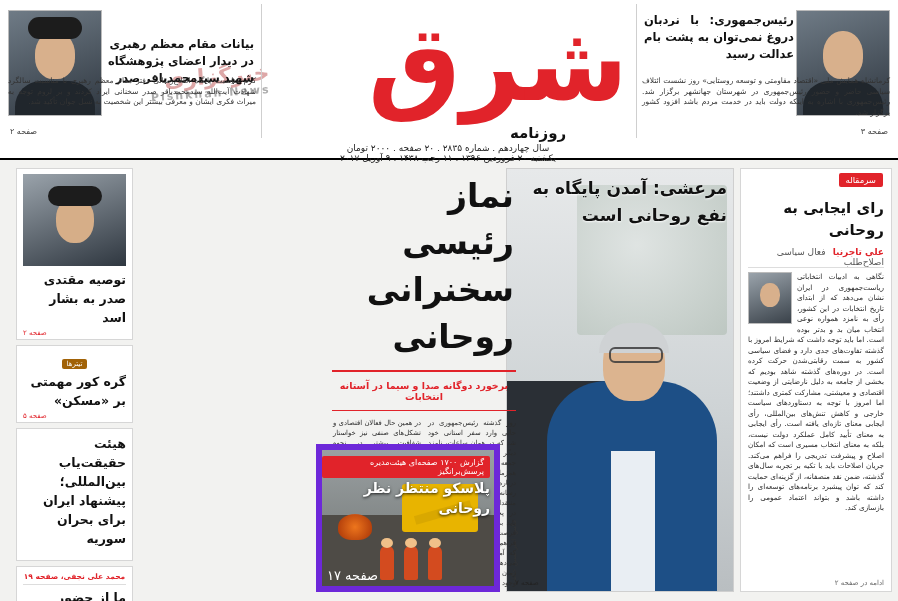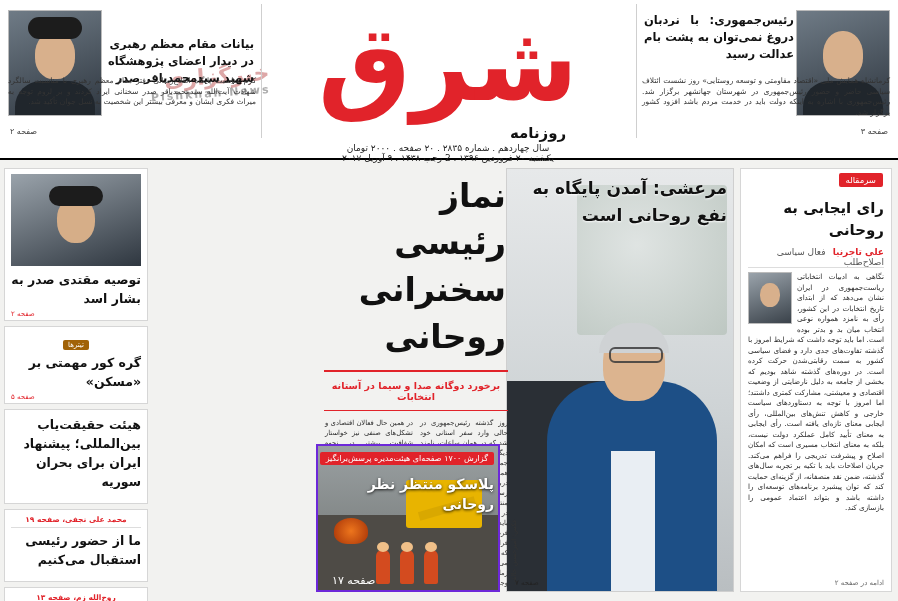--- a/index.html
+++ b/index.html
@@ -37,7 +37,6 @@
     font-size: 104px;
     font-weight: bold;
     line-height: 120px;
-    text-align: center;
     letter-spacing: -2px;
     overflow: hidden;
   }

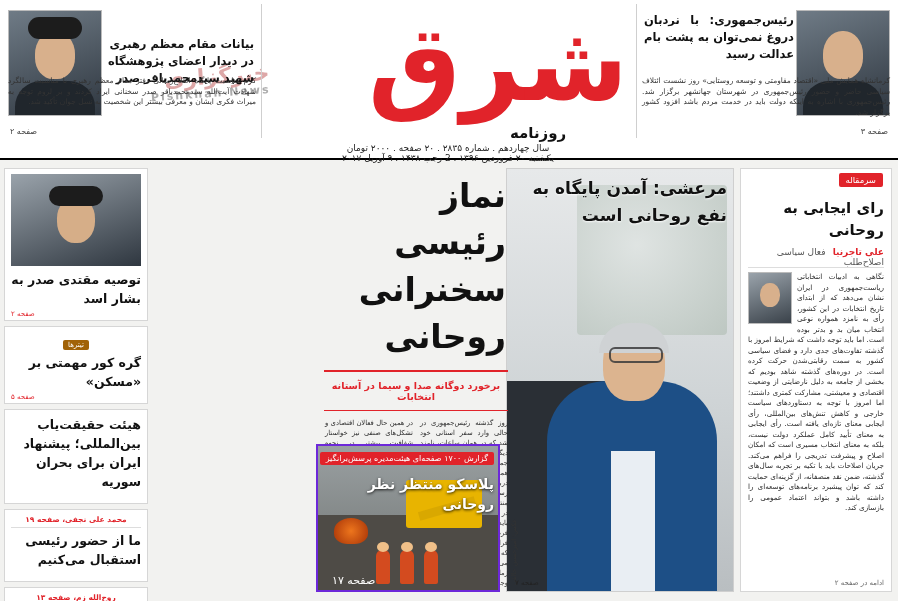--- a/index.html
+++ b/index.html
@@ -512,7 +512,7 @@
     <div class="mh-logo">شرق</div>
     <div class="mh-logo-sub">روزنامه</div>
     <div class="mh-dateline">سال چهاردهم . شماره ۲۸۳۵ . ۲۰ صفحه . ۲۰۰۰ تومان</div>
-    <div class="mh-dateline" style="top:153px">یکشنبه ۲۰ فروردین ۱۳۹۶ . 2 رجب ۱۴۳۸ . ۹ آوریل ۲۰۱۷</div>
+    <div class="mh-dateline" style="top:153px">یکشنبه ۲۰ فروردین ۱۳۹۶ . ۱۱ رجب ۱۴۳۸ . ۹ آوریل ۲۰۱۷</div>
 
     <div class="watermark">
       <span>خبرگزاری</span>

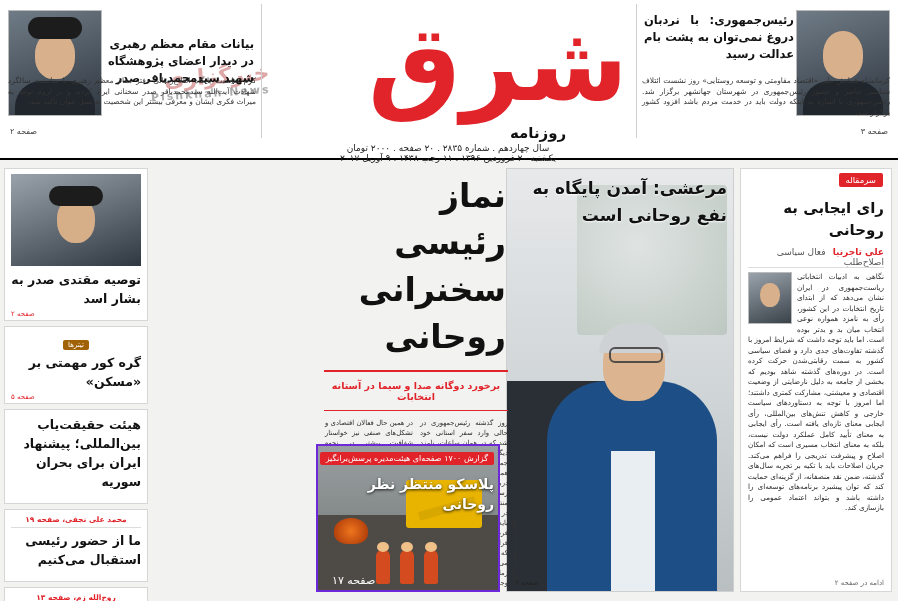--- a/index.html
+++ b/index.html
@@ -346,7 +346,7 @@
 
   .headline-zone {
     position: absolute;
-    left: 8px; top: 0;
+    left: 16px; top: 0;
     width: 184px;
     height: 424px;
   }

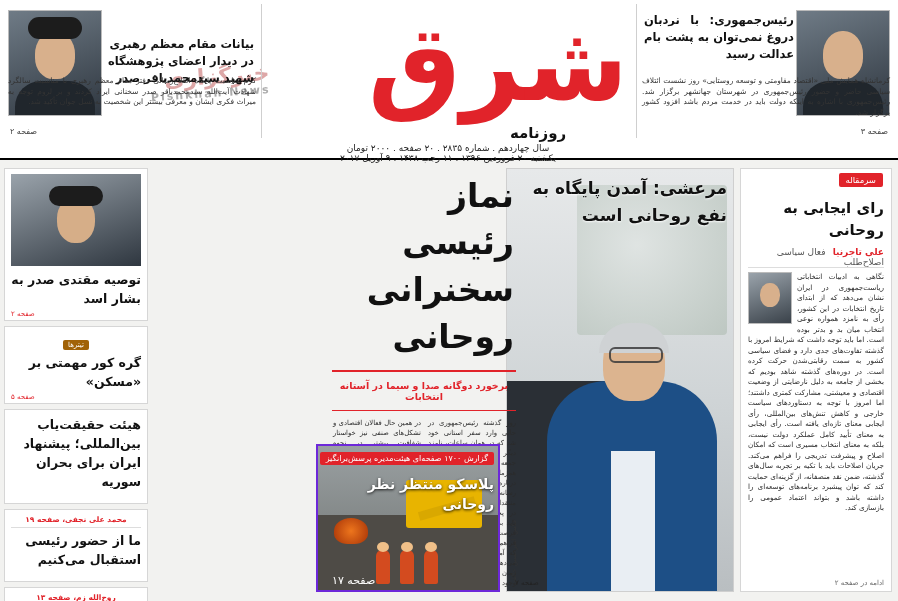--- a/index.html
+++ b/index.html
@@ -429,9 +429,9 @@
   
   .col-left {
     position: absolute;
-    left: 4px;
+    left: 16px;
     top: 6px;
-    width: 144px;
+    width: 117px;
     height: 424px;
   }
   .brief {

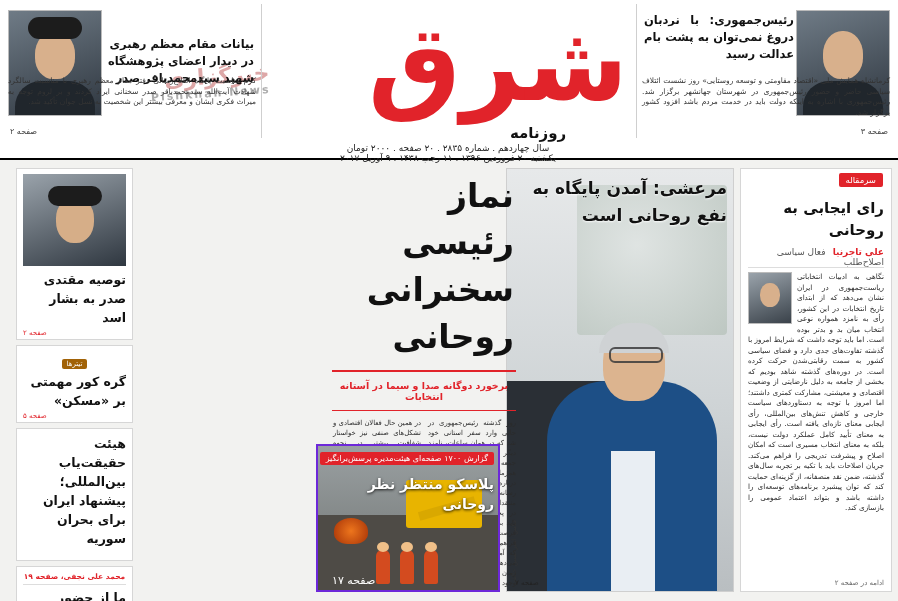--- a/index.html
+++ b/index.html
@@ -389,7 +389,7 @@
     height: 148px;
     background: #404040;
     overflow: hidden;
-    border: 2px solid #6d28d9;
+    border: 6px solid #6d28d9;
     box-sizing: border-box;
   }
   .bp-sky { position:absolute; inset:0; background: linear-gradient(180deg,#9aa0a2,#6e7270); }

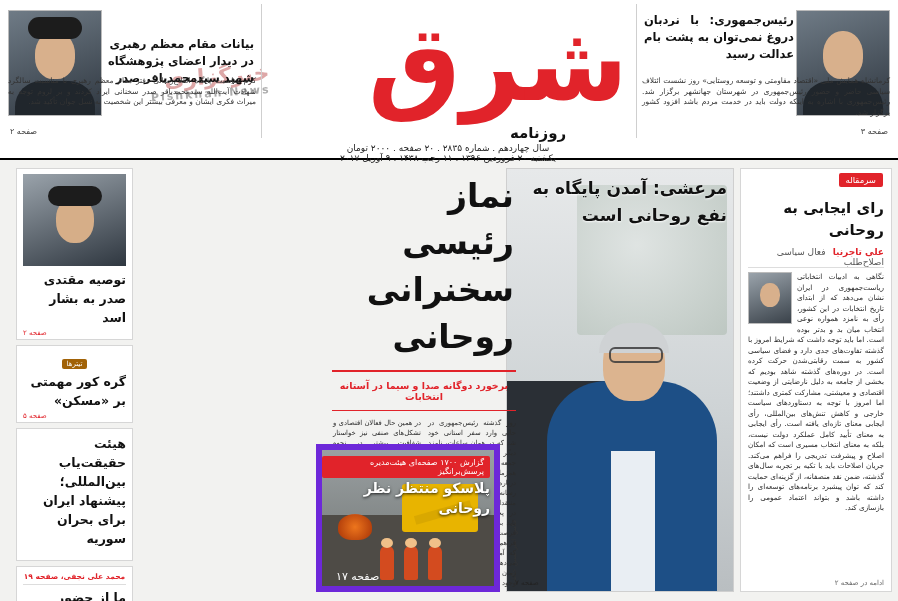--- a/index.html
+++ b/index.html
@@ -421,8 +421,8 @@
   }
   .bp-page {
     position: absolute;
-    left: 14px; bottom: 3px;
-    font-size: 11px;
+    left: 5px; bottom: 3px;
+    font-size: 13px;
     color: #fff;
   }
 

